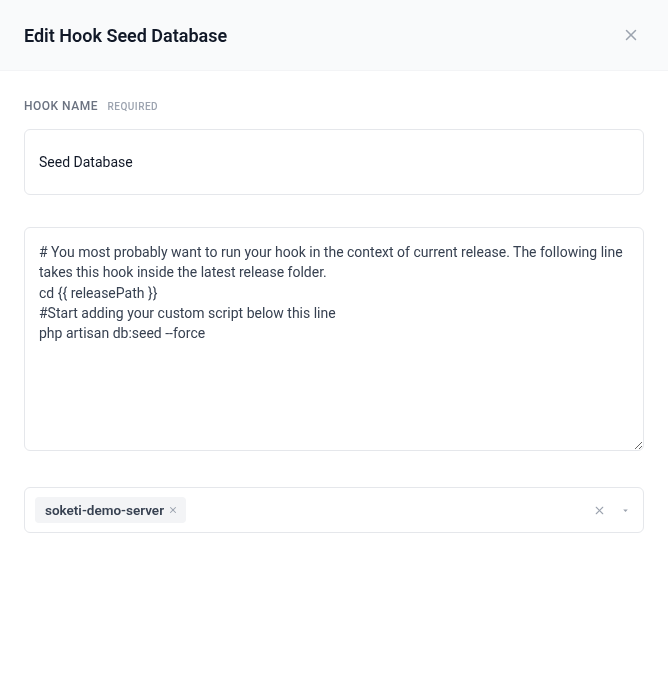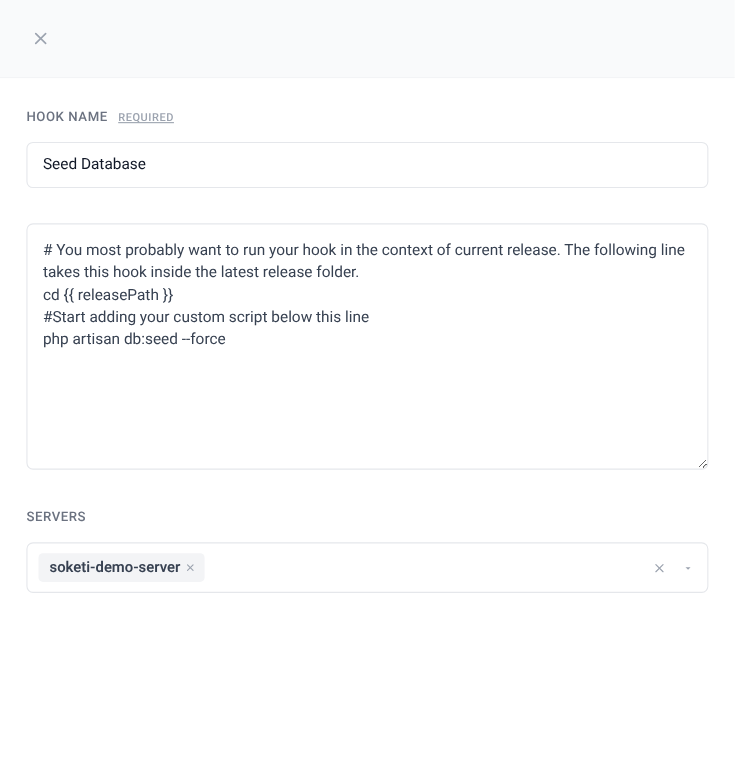--- a/index.html
+++ b/index.html
@@ -157,6 +157,7 @@
 <body>
 
 <div class="modal-header">
+  <h2 class="modal-title">Edit Hook Seed Database</h2>
   <button class="close-btn">
     <svg width="18" height="18" viewBox="0 0 24 24" fill="none" stroke="currentColor" stroke-width="2" stroke-linecap="round">
       <line x1="18" y1="6" x2="6" y2="18"></line>

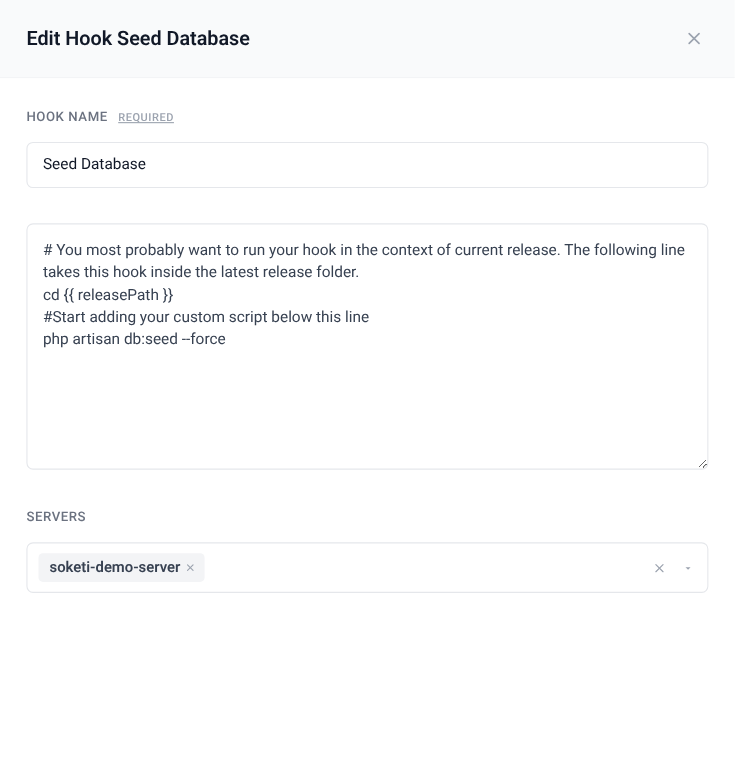--- a/index.html
+++ b/index.html
@@ -56,7 +56,6 @@
       color: #9ca3af;
       letter-spacing: 0.5px;
       margin-left: 6px;
-      text-decoration: underline;
     }
     .text-input {
       width: 100%;

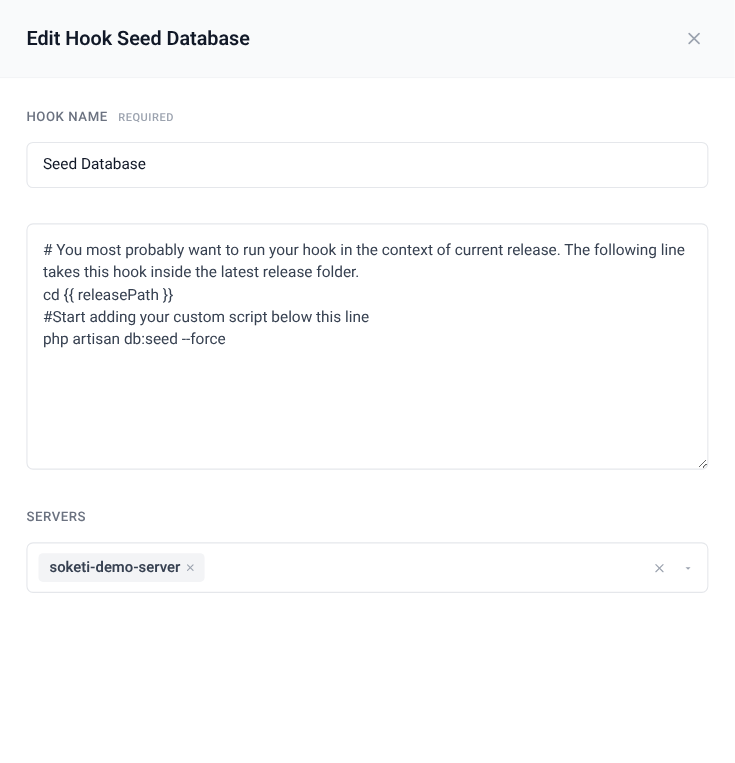--- a/index.html
+++ b/index.html
@@ -59,7 +59,7 @@
     }
     .text-input {
       width: 100%;
-      padding: 12px 14px;
+      padding: 24px 14px;
       border: 1px solid #e5e7eb;
       border-radius: 6px;
       font-size: 14px;

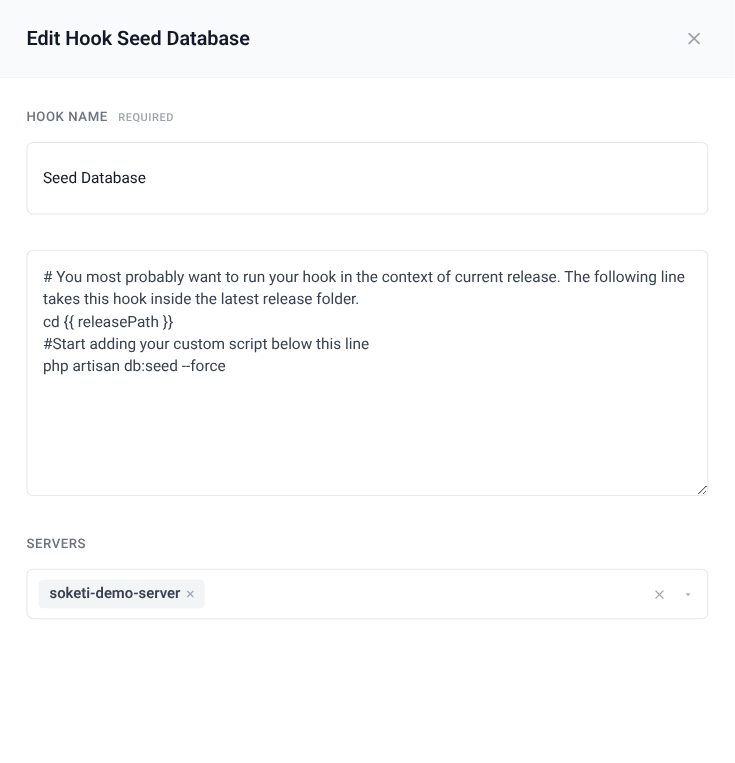--- a/index.html
+++ b/index.html
@@ -183,7 +183,6 @@
   </div>
 
   <div class="form-group">
-    <label class="form-label">SERVERS</label>
     <div class="multiselect">
       <div class="multiselect-tags">
         <div class="tag">

